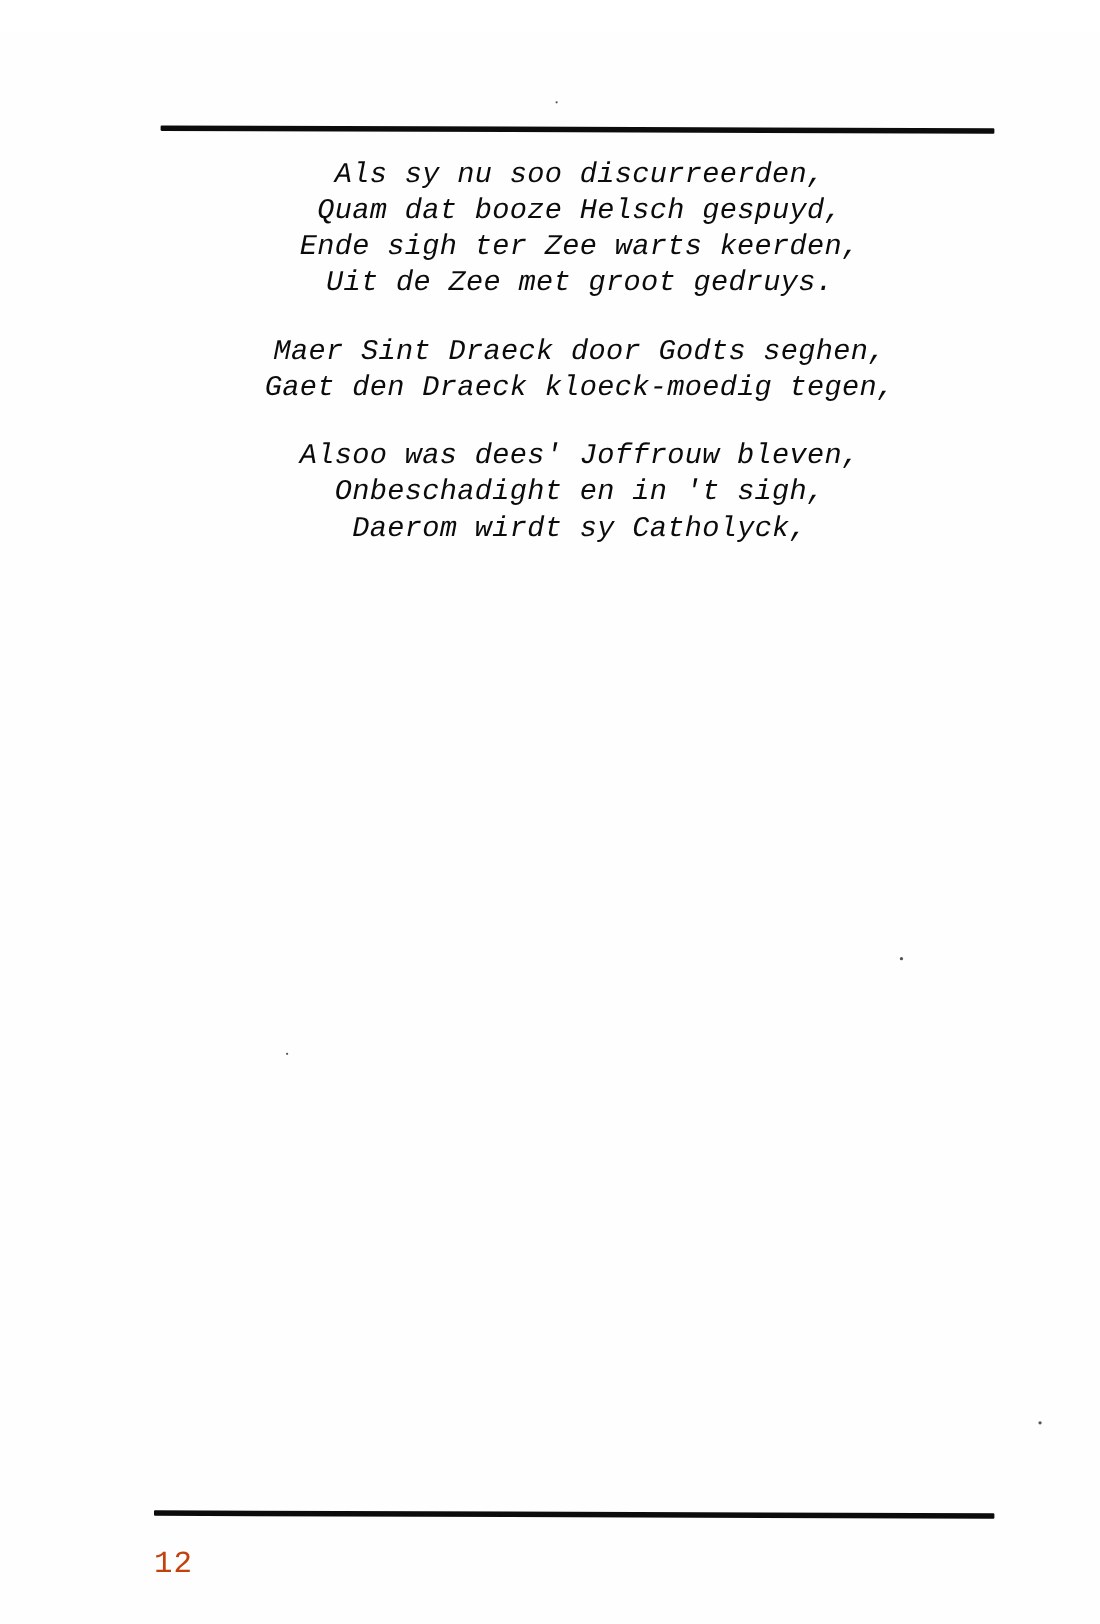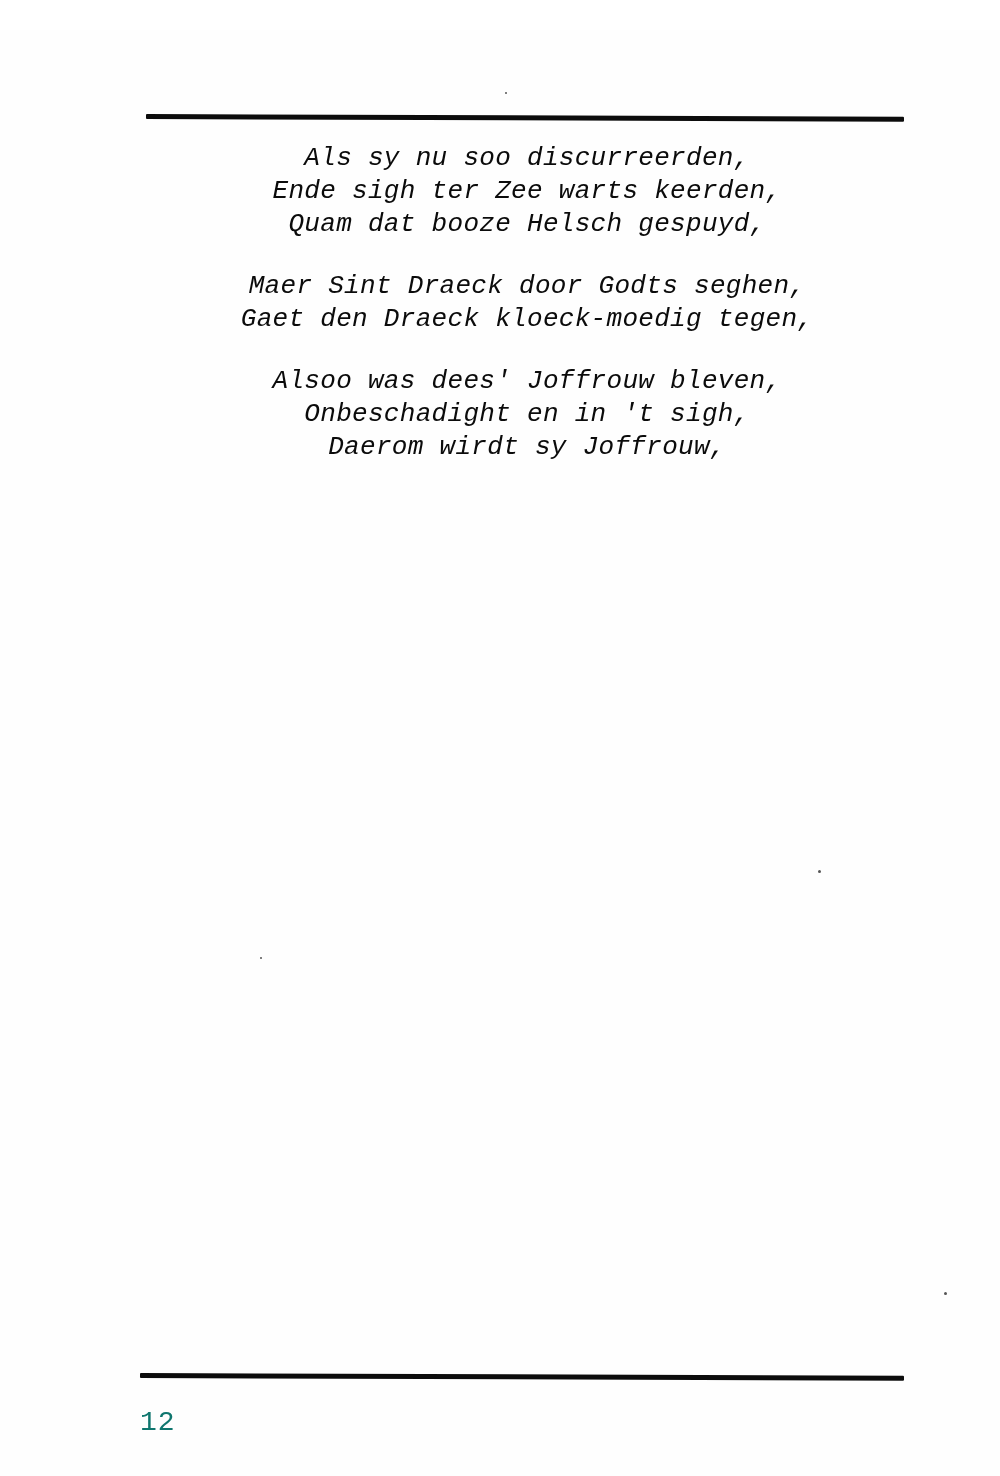--- a/index.html
+++ b/index.html
@@ -77,8 +77,8 @@
   <div class="poem">
     <div class="stanza">
       <div class="line">Als sy nu soo discurreerden,</div>
+      <div class="line">Quam dat booze Helsch gespuyd,</div>
       <div class="line">Ende sigh ter Zee warts keerden,</div>
-      <div class="line">Quam dat booze Helsch gespuyd,</div>
     </div>
     <div class="stanza">
       <div class="line">Maer Sint Draeck door Godts seghen,</div>

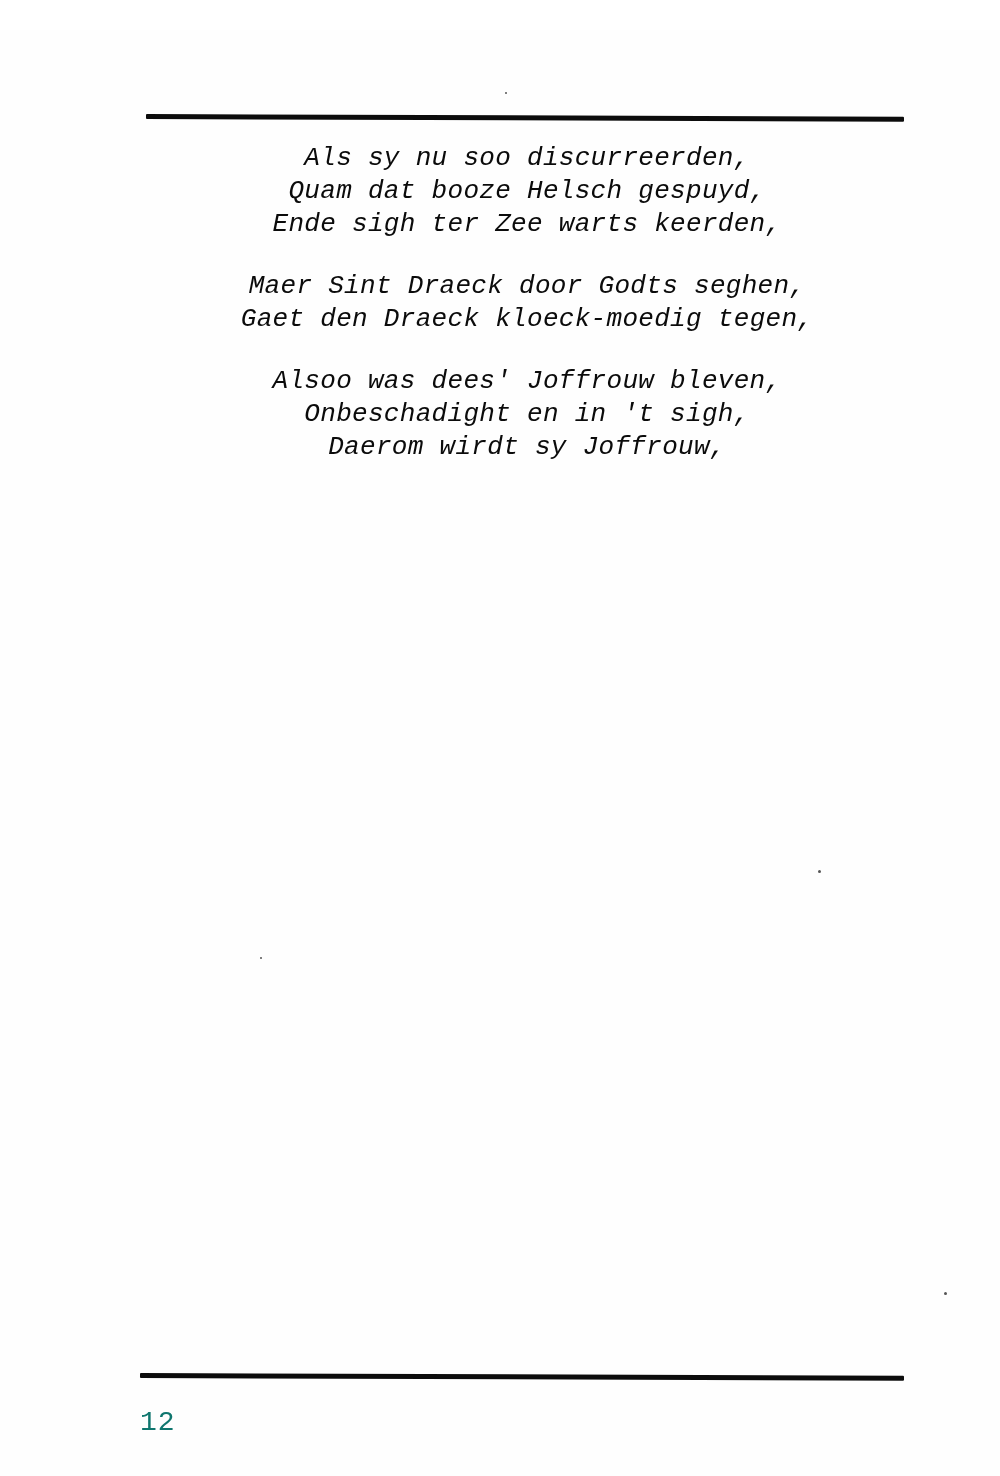--- a/index.html
+++ b/index.html
@@ -79,6 +79,7 @@
       <div class="line">Als sy nu soo discurreerden,</div>
       <div class="line">Quam dat booze Helsch gespuyd,</div>
       <div class="line">Ende sigh ter Zee warts keerden,</div>
+      <div class="line">Uit de Zee met groot gedruys.</div>
     </div>
     <div class="stanza">
       <div class="line">Maer Sint Draeck door Godts seghen,</div>

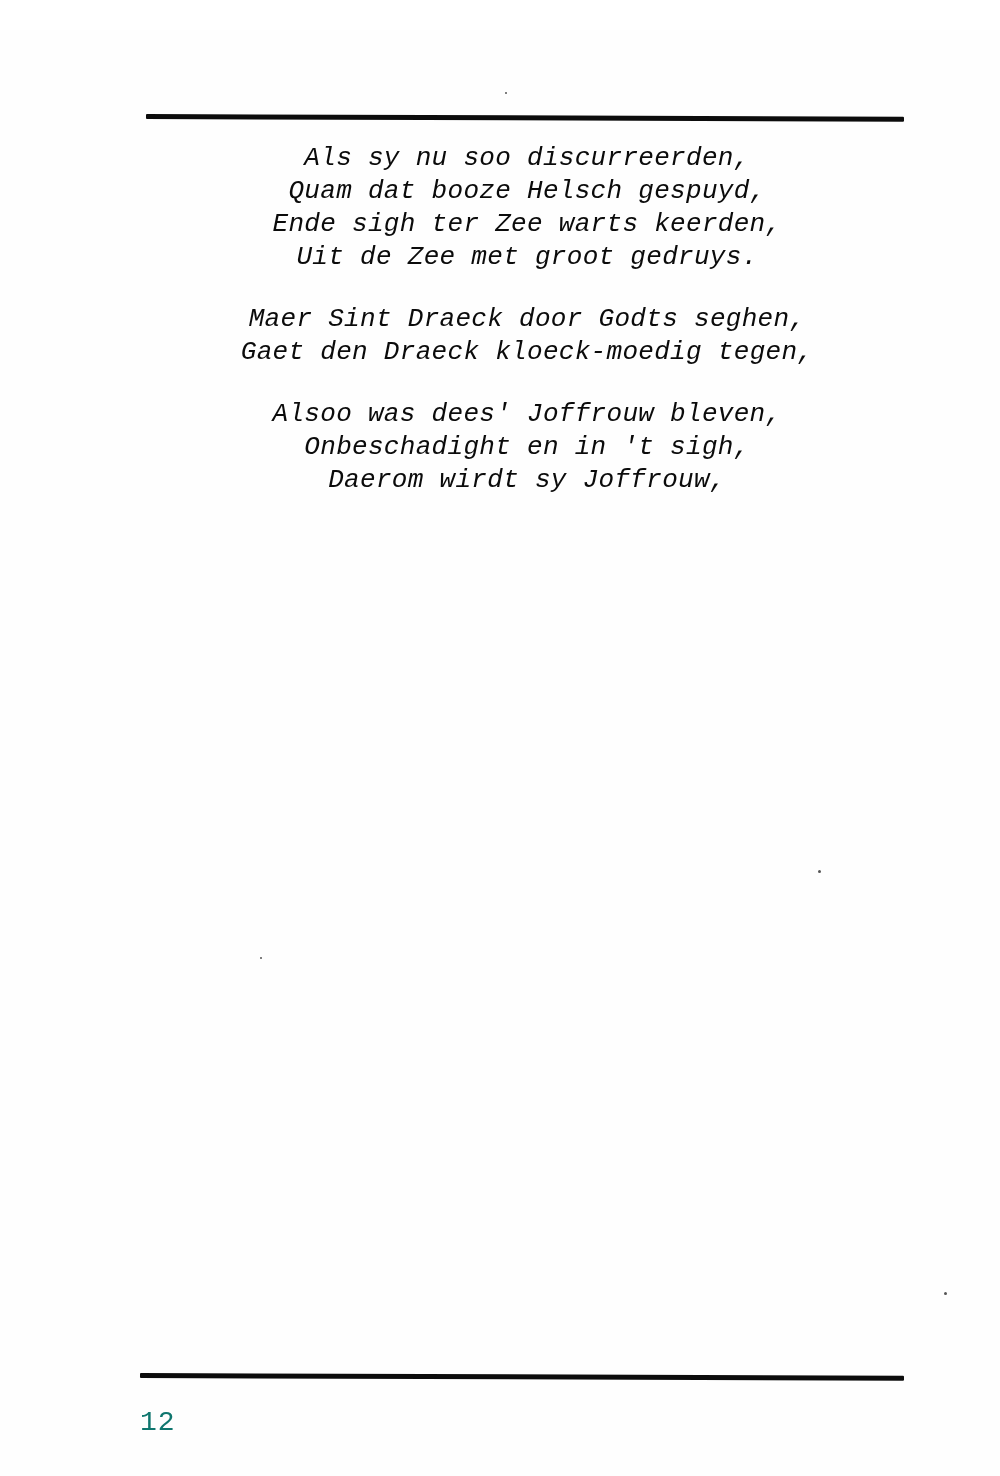--- a/index.html
+++ b/index.html
@@ -88,7 +88,7 @@
     <div class="stanza">
       <div class="line">Alsoo was dees' Joffrouw bleven,</div>
       <div class="line">Onbeschadight en in 't sigh,</div>
-      <div class="line">Daerom wirdt sy Joffrouw,</div>
+      <div class="line">Daerom wirdt sy Catholyck,</div>
     </div>
   </div>
 

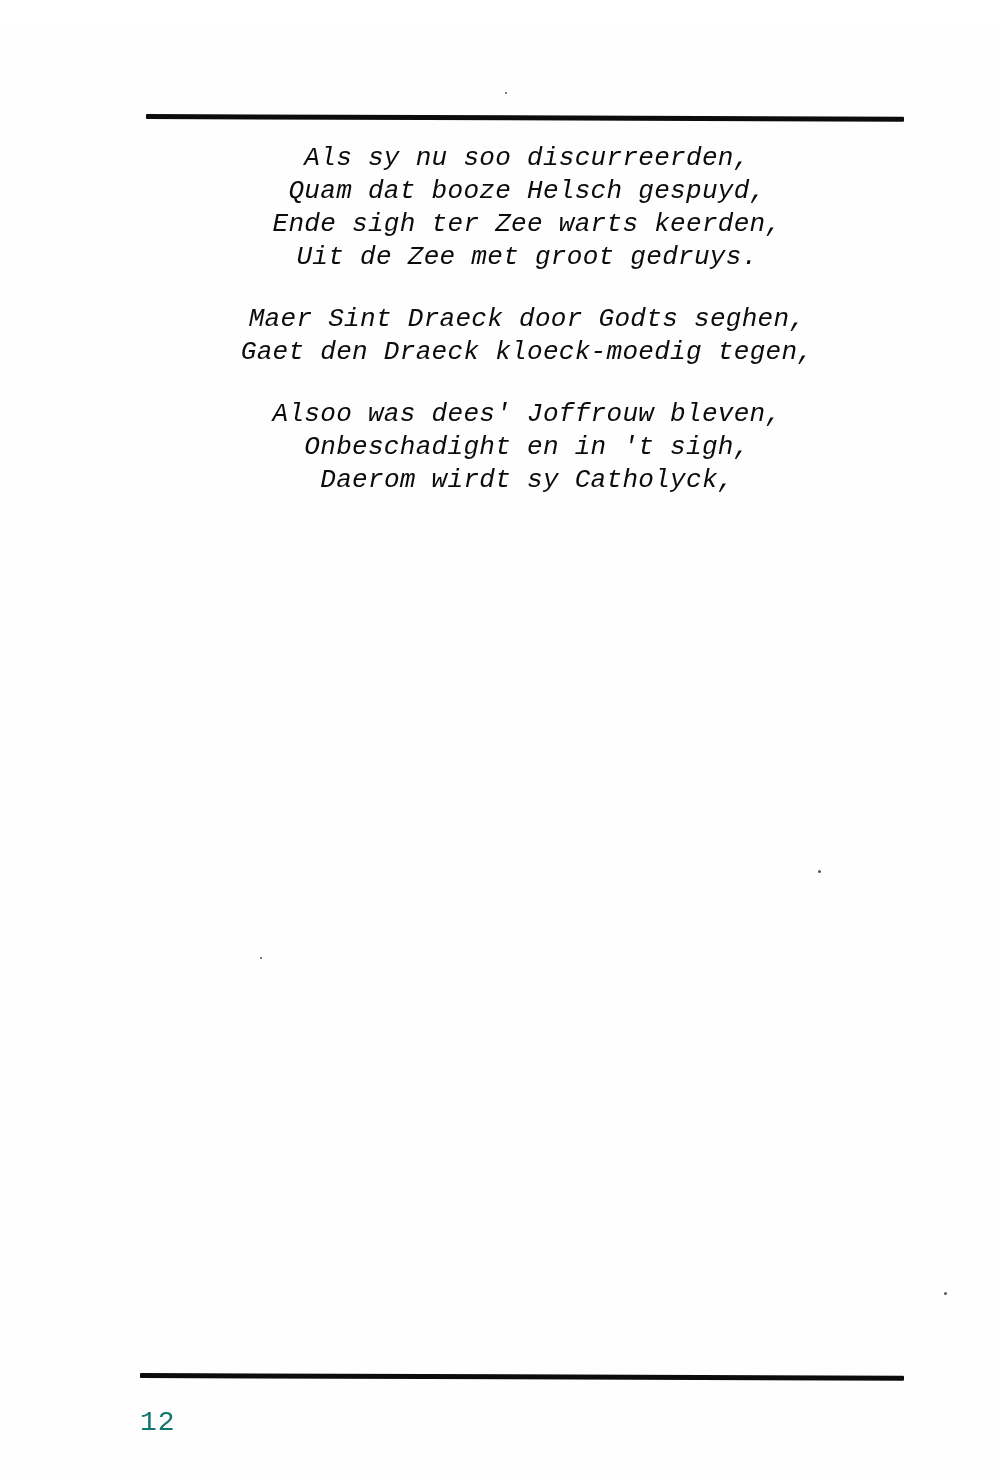--- a/index.html
+++ b/index.html
@@ -59,7 +59,7 @@
     font-size: 28px;
     line-height: 30px;
     letter-spacing: 1px;
-    color: #0f766e;
+    color: #c2410c;
   }
   .speck {
     position: absolute;

